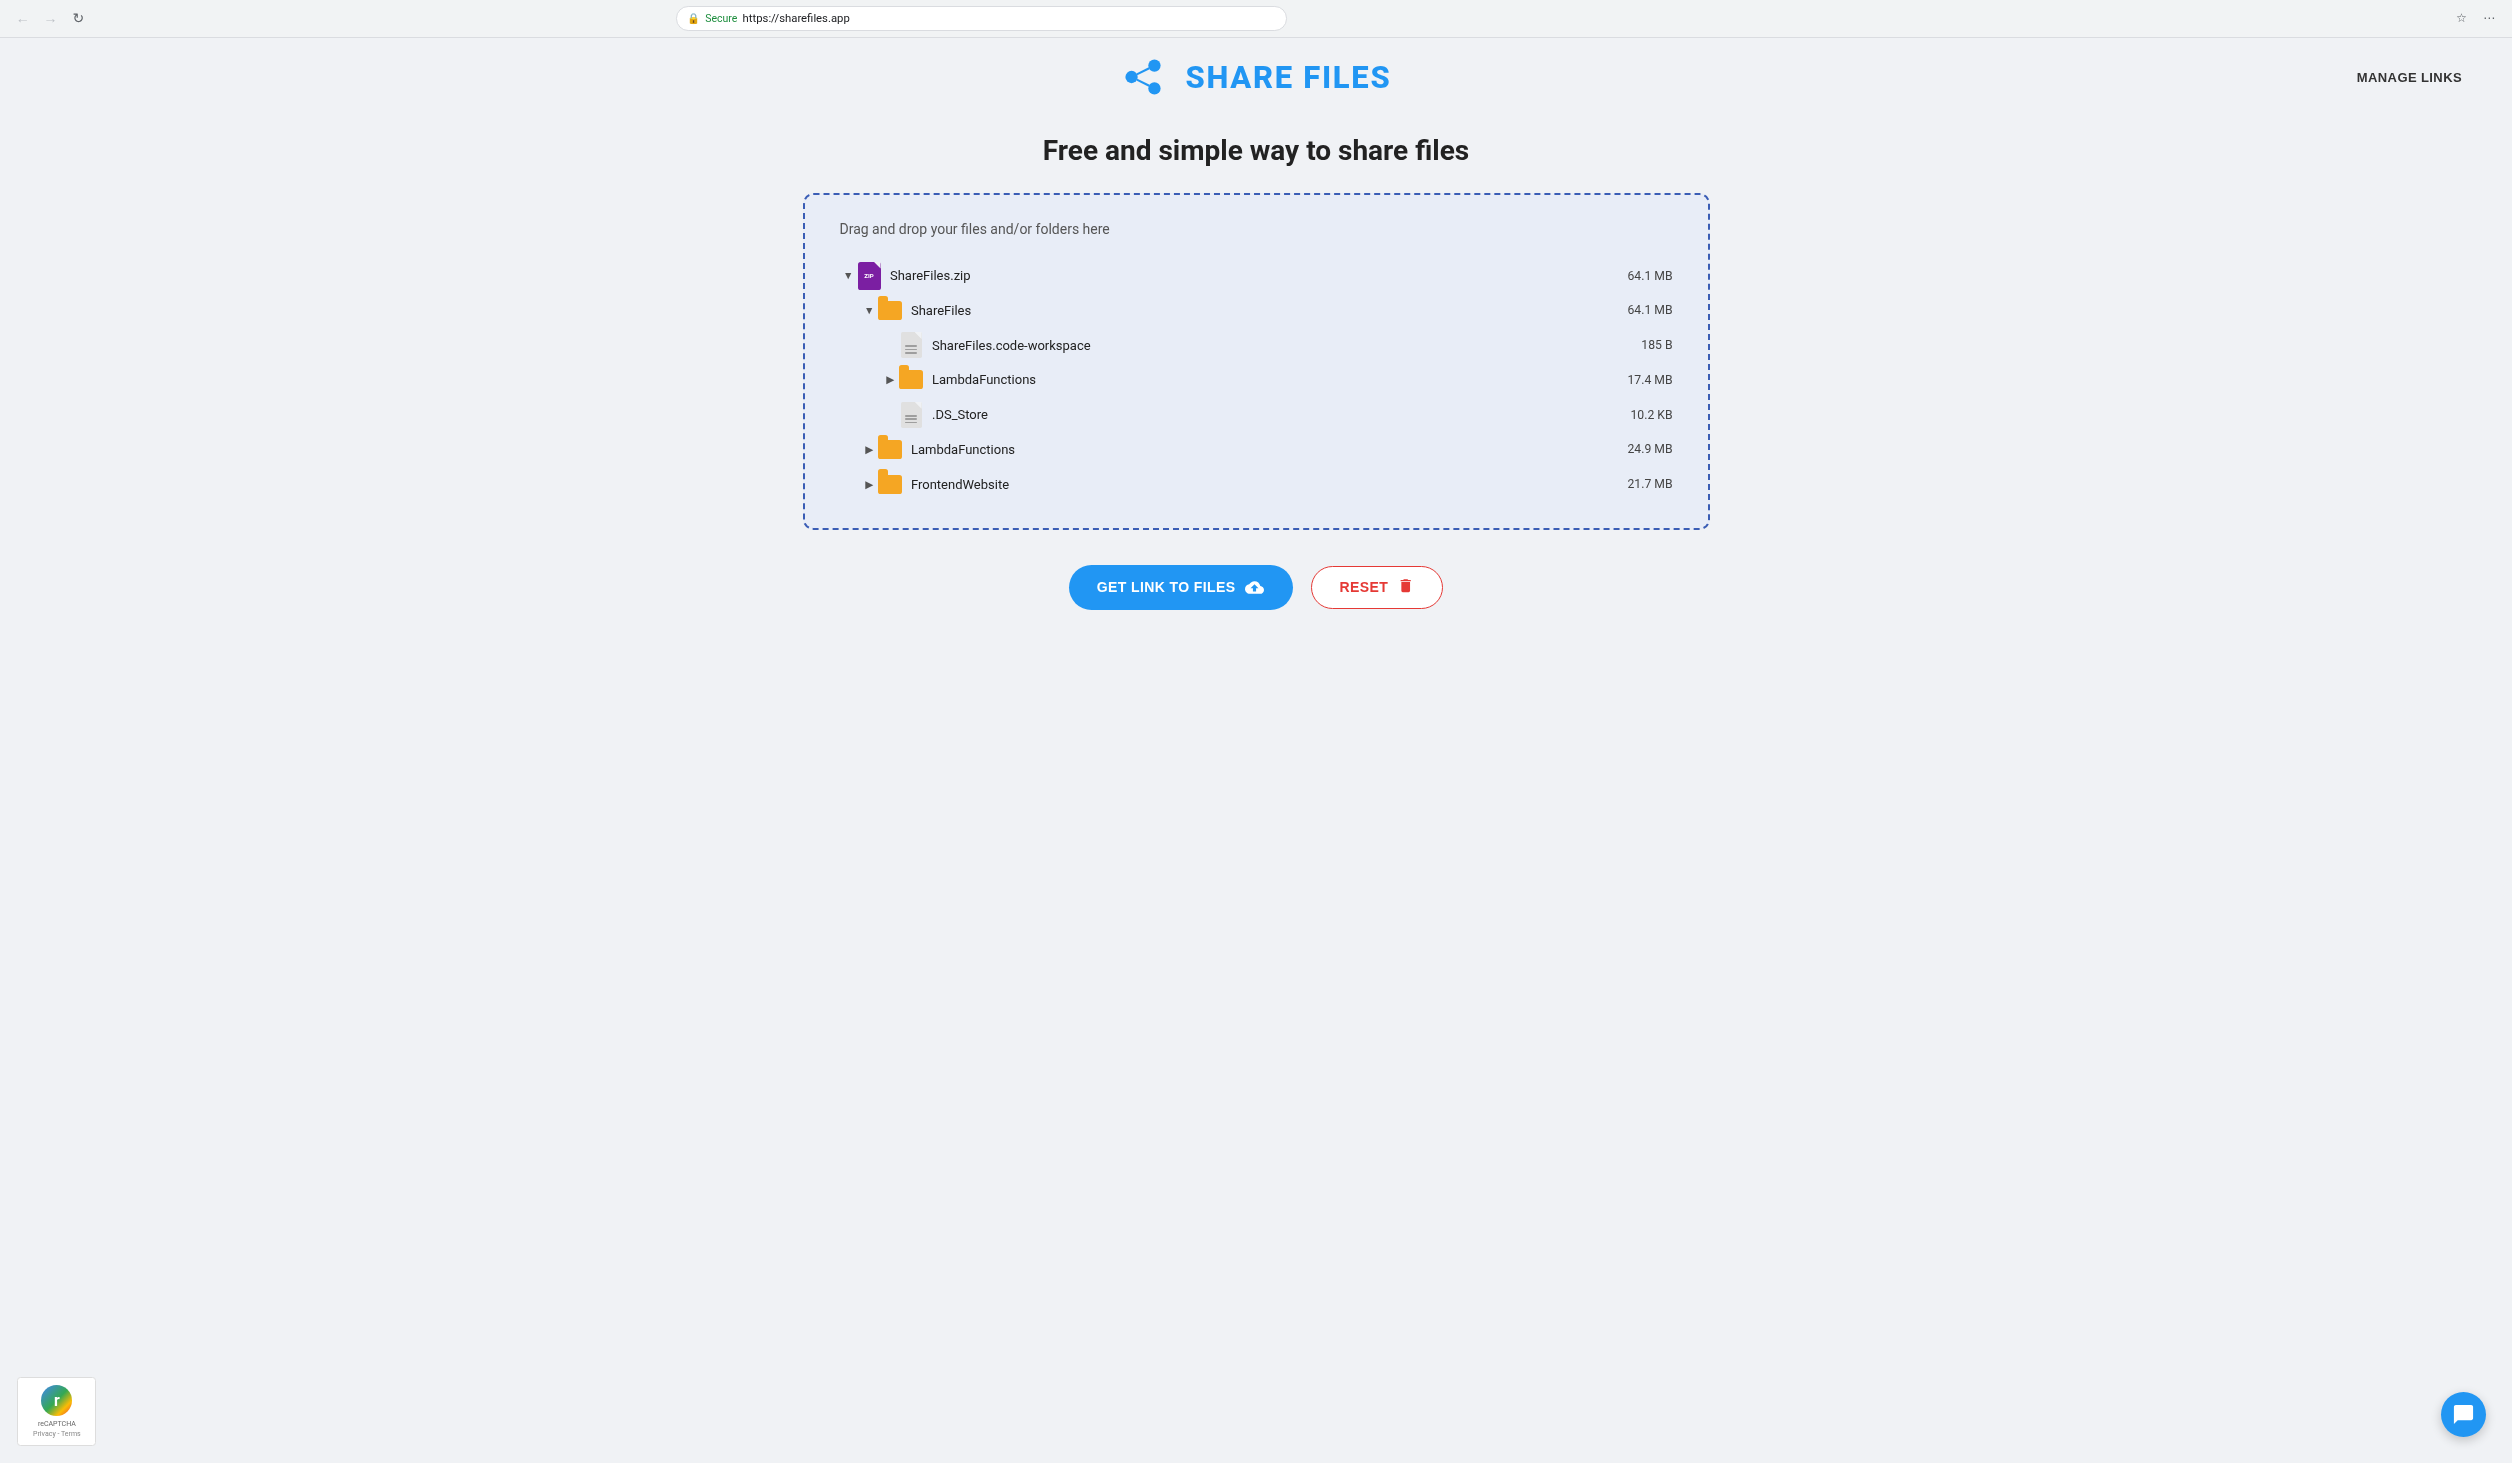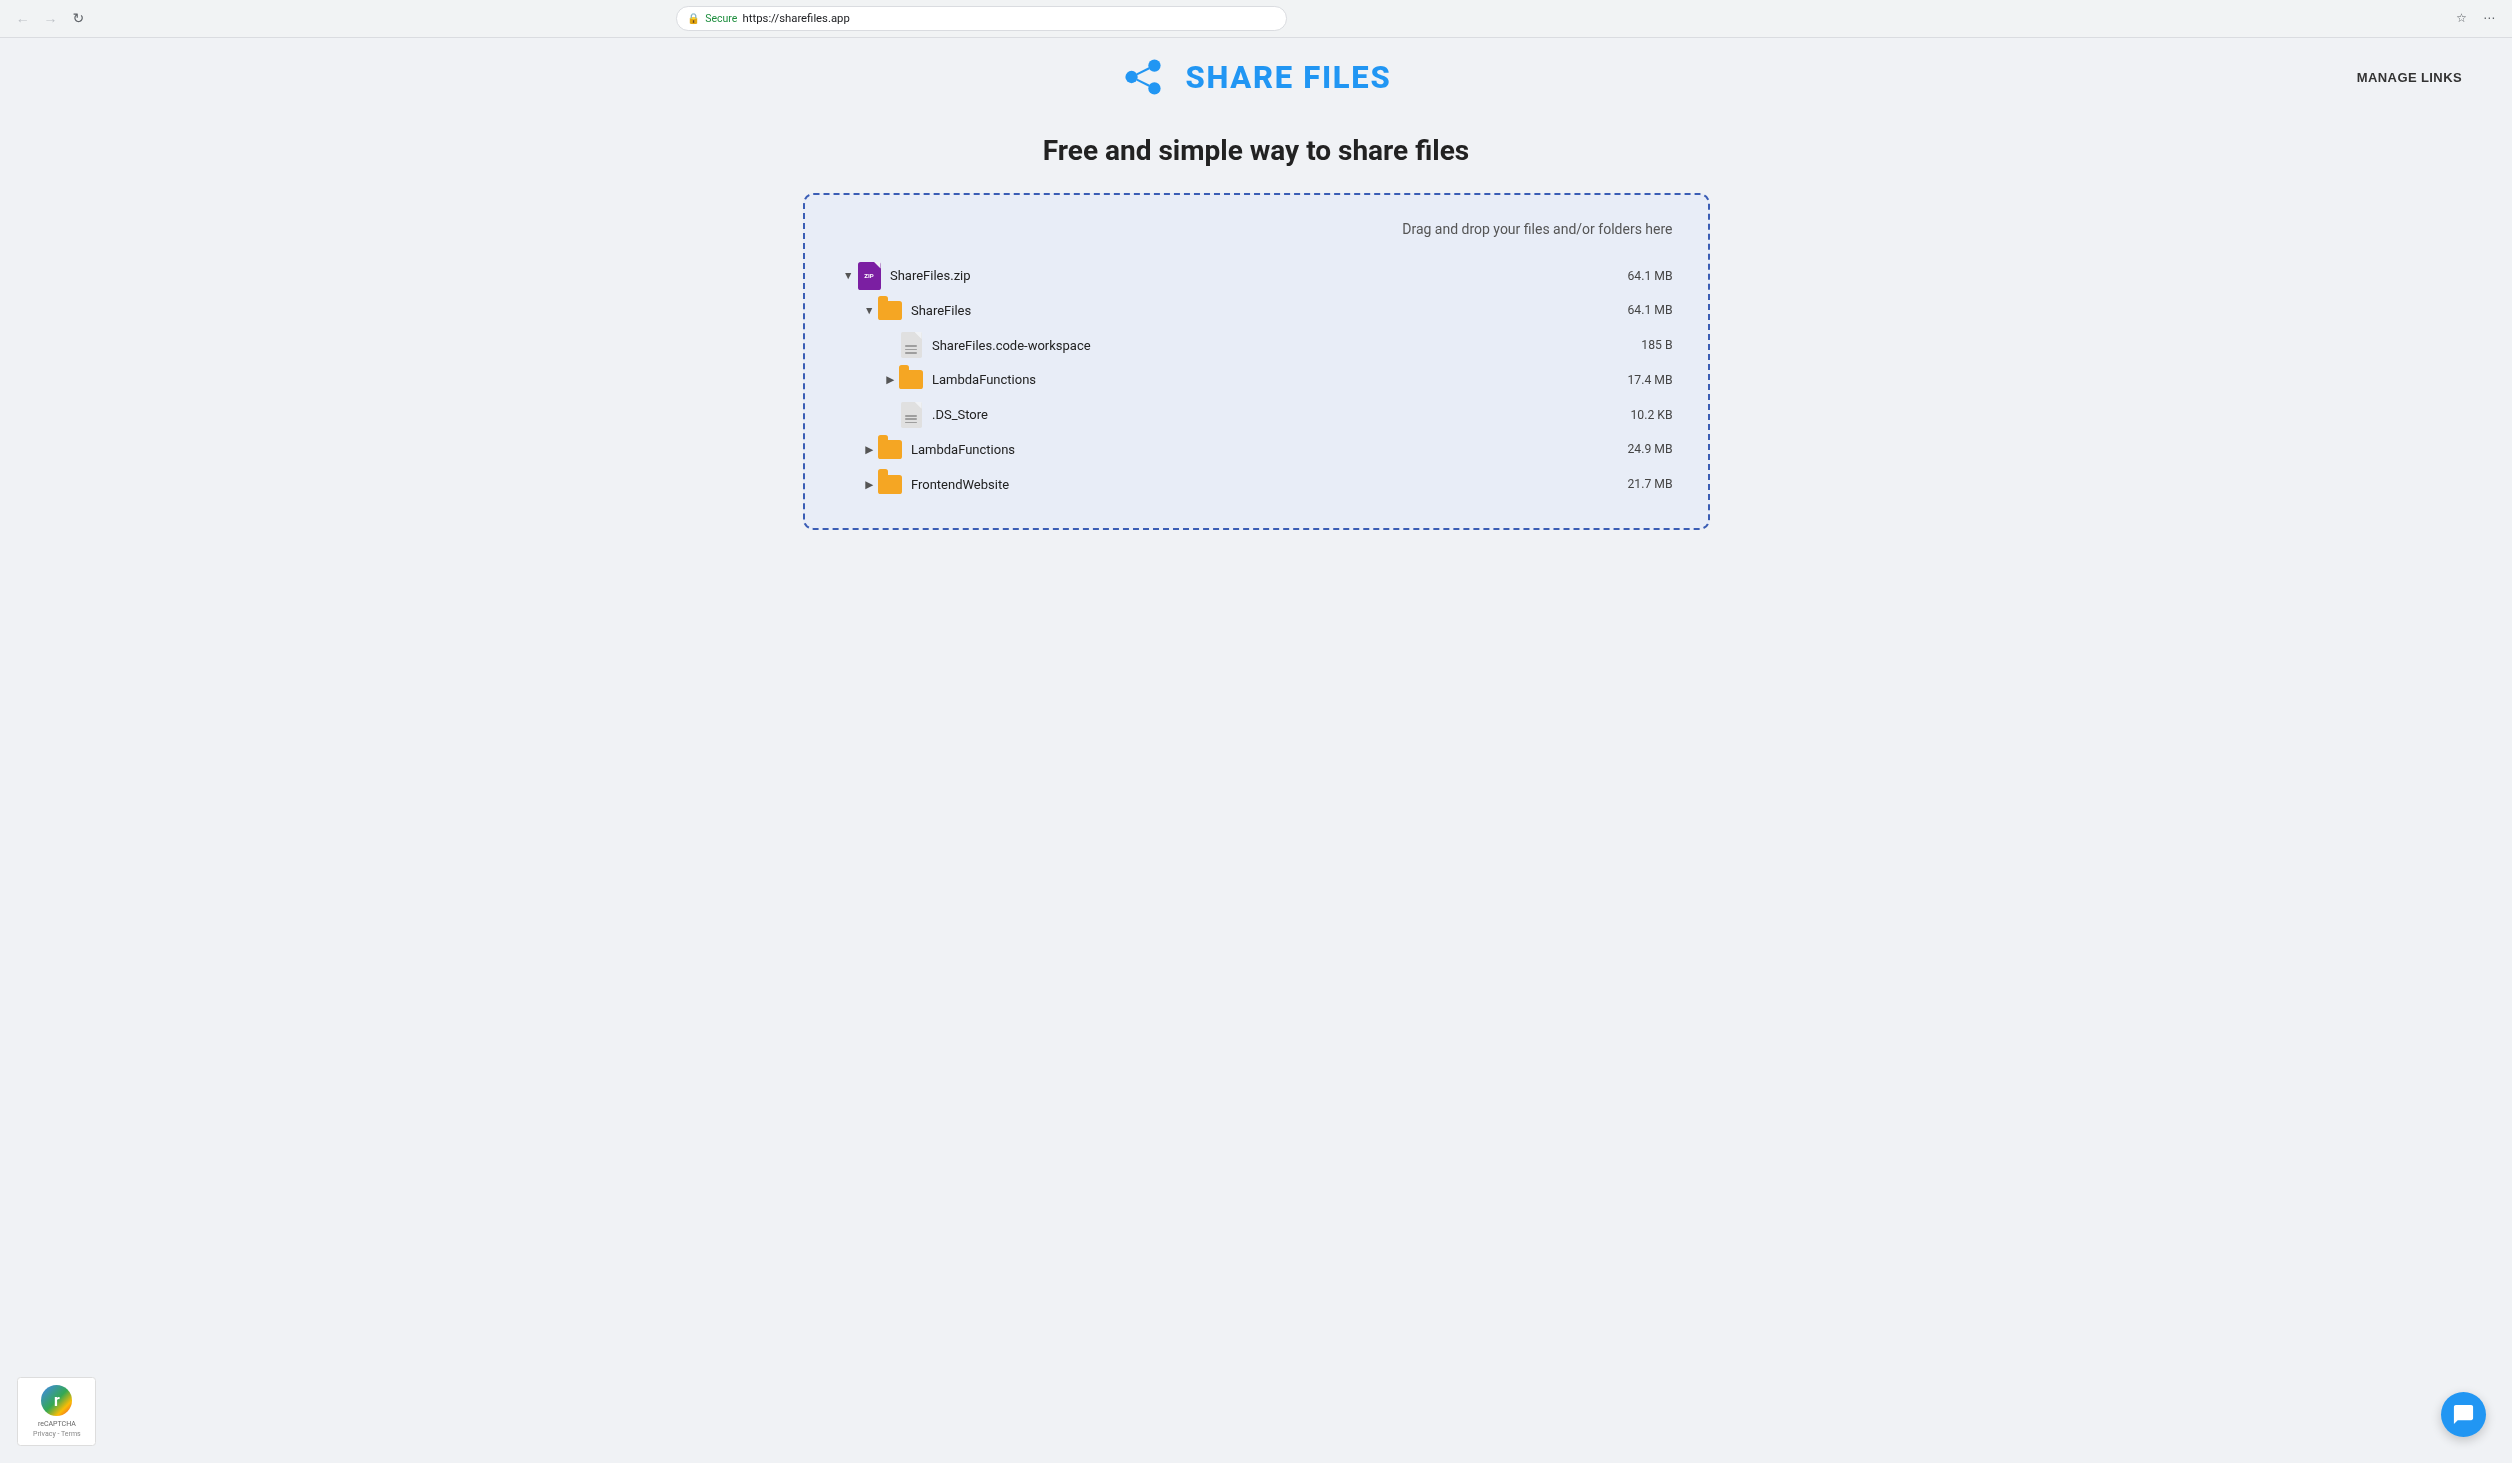--- a/index.html
+++ b/index.html
@@ -154,7 +154,7 @@
     }
 
     .drop-hint {
-      text-align: right;
+      text-align: left;
       color: #555;
       font-size: 14px;
       margin-bottom: 21px;

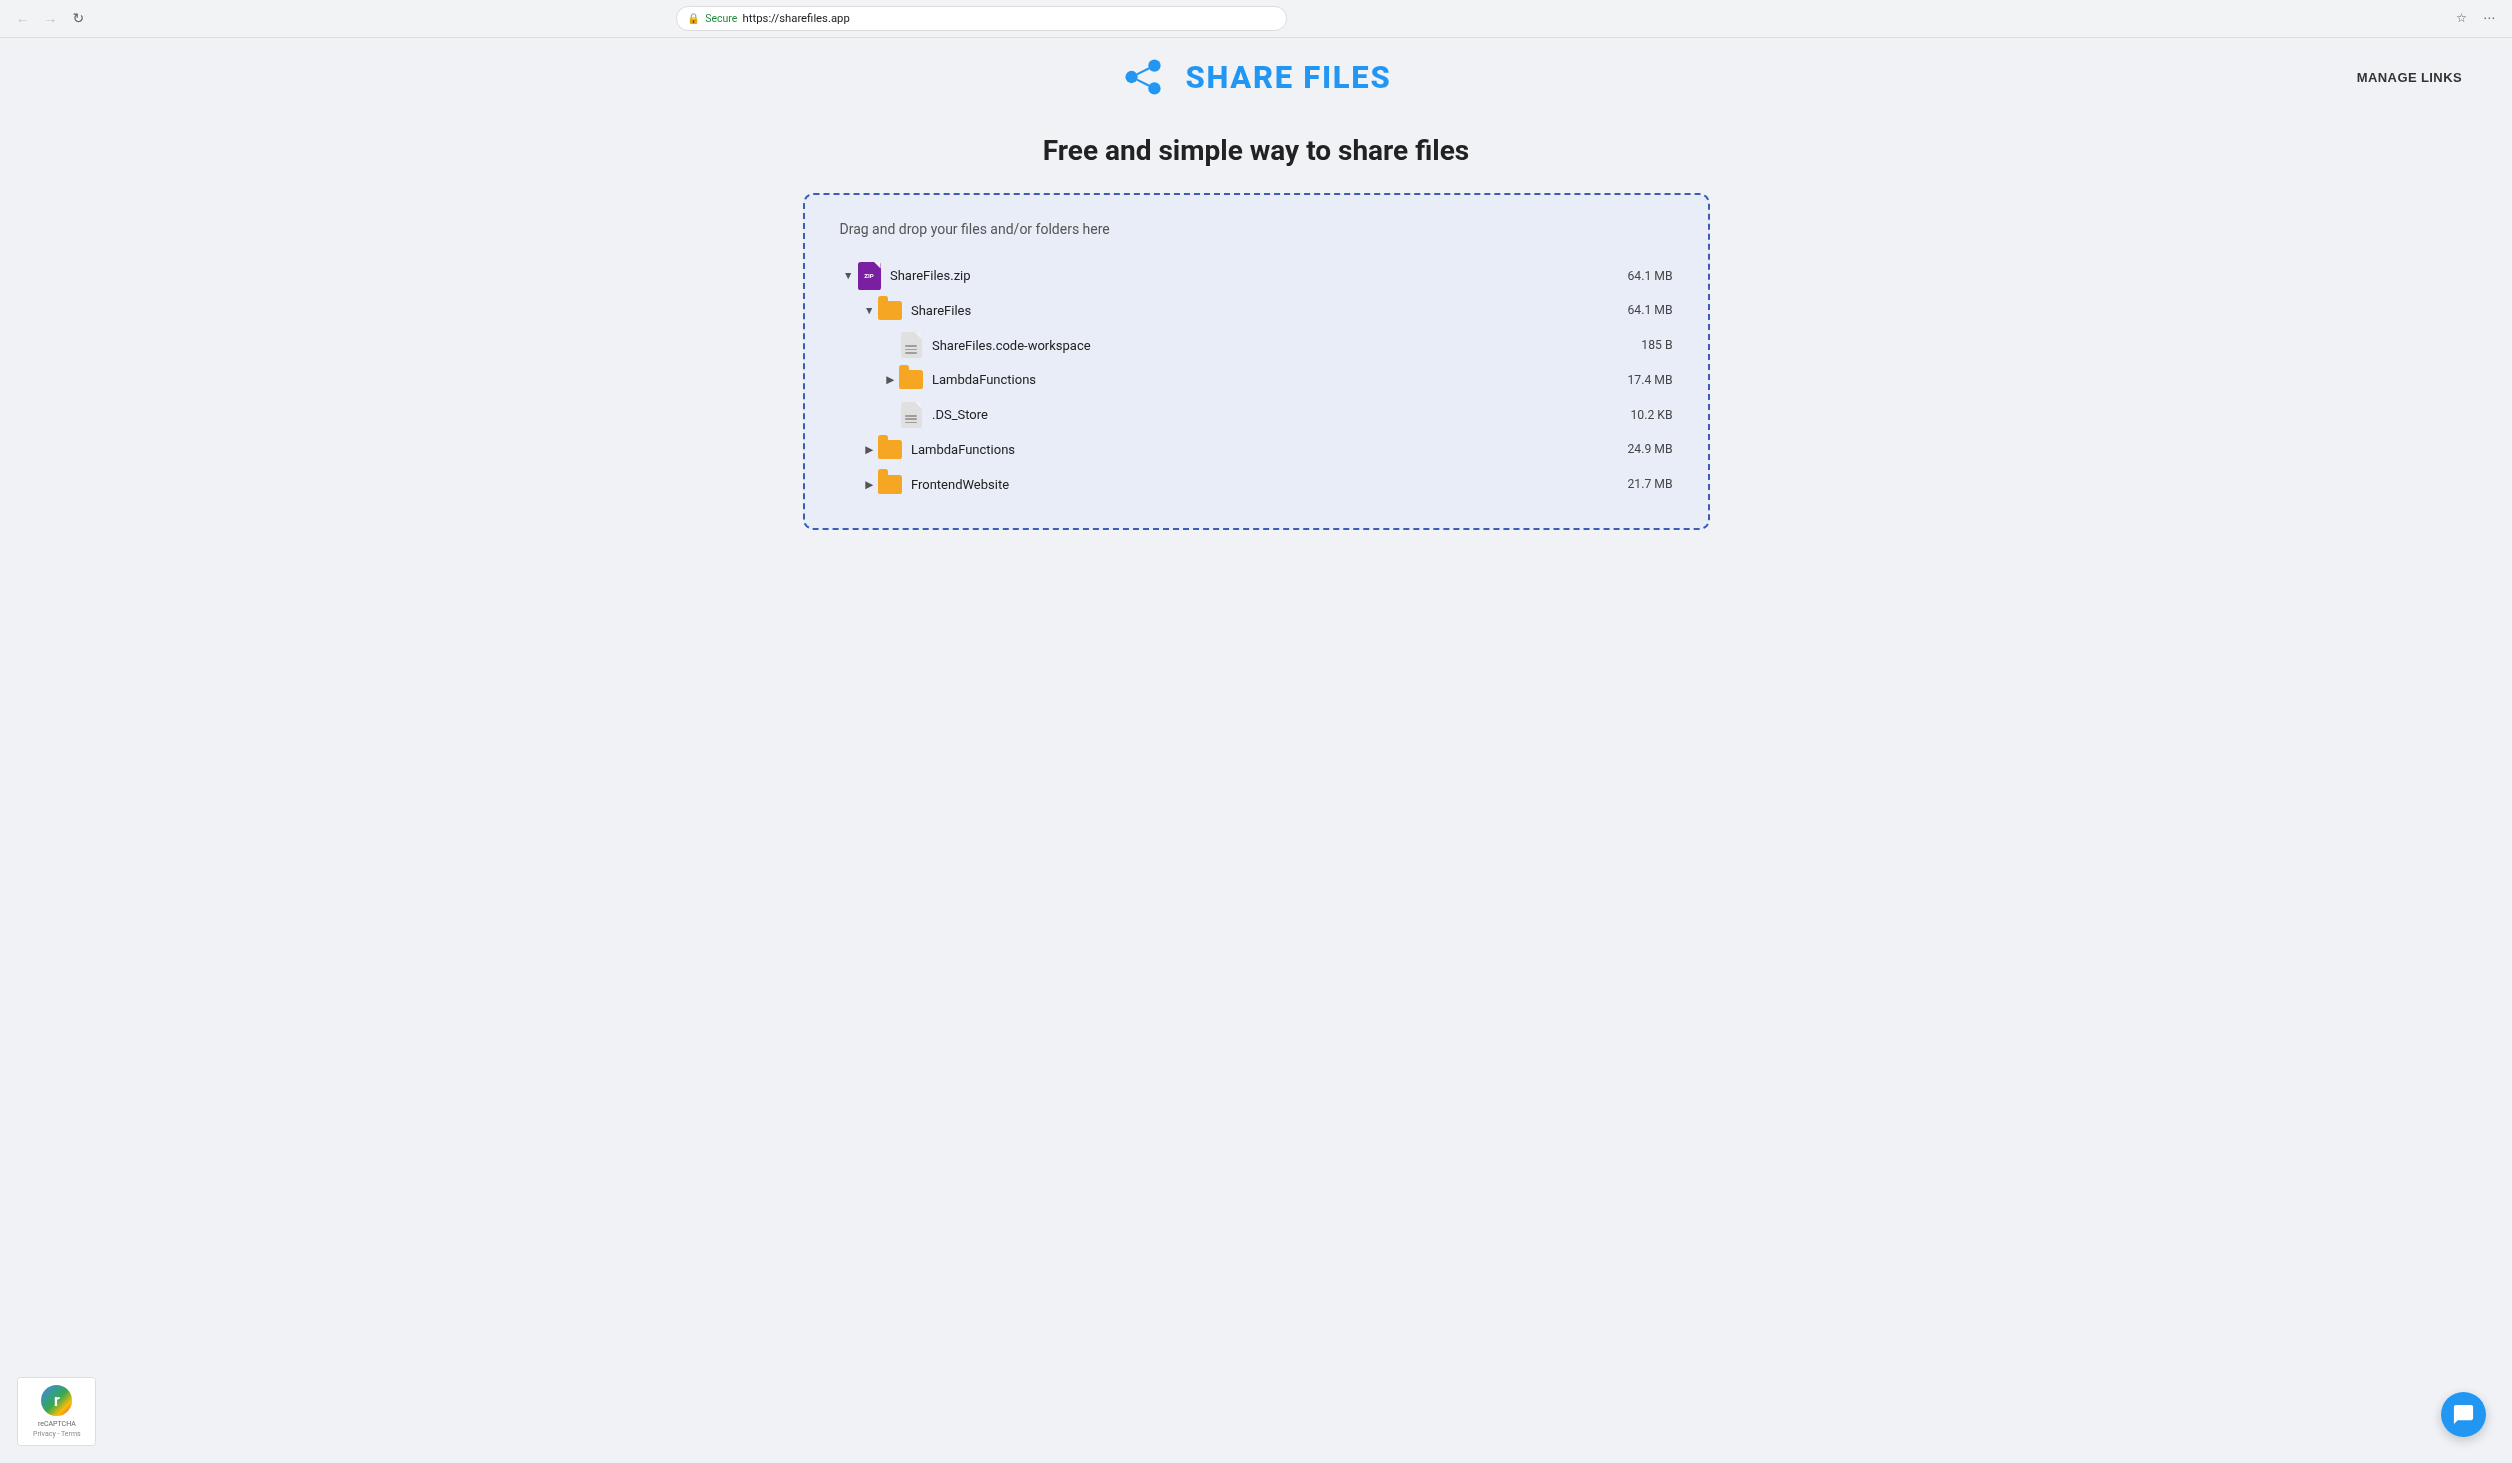--- a/index.html
+++ b/index.html
@@ -504,6 +504,24 @@
       </div>
     </div>
 
+    <div class="buttons-row">
+      <button class="get-link-btn">
+        <span>GET LINK TO FILES</span>
+        <span class="upload-icon">
+          <svg width="19" height="19" viewBox="0 0 24 24" fill="white">
+            <path d="M19.35 10.04C18.67 6.59 15.64 4 12 4 9.11 4 6.6 5.64 5.35 8.04 2.34 8.36 0 10.91 0 14c0 3.31 2.69 6 6 6h13c2.76 0 5-2.24 5-5 0-2.64-2.05-4.78-4.65-4.96zM14 13v4h-4v-4H7l5-5 5 5h-3z"></path>
+          </svg>
+        </span>
+      </button>
+      <button class="reset-btn">
+        <span>RESET</span>
+        <span>
+          <svg width="17.4" height="17.4" viewBox="0 0 24 24" fill="#e53935">
+            <path d="M6 19c0 1.1.9 2 2 2h8c1.1 0 2-.9 2-2V7H6v12zM19 4h-3.5l-1-1h-5l-1 1H5v2h14V4z"></path>
+          </svg>
+        </span>
+      </button>
+    </div>
 
   </div>
 </div>

